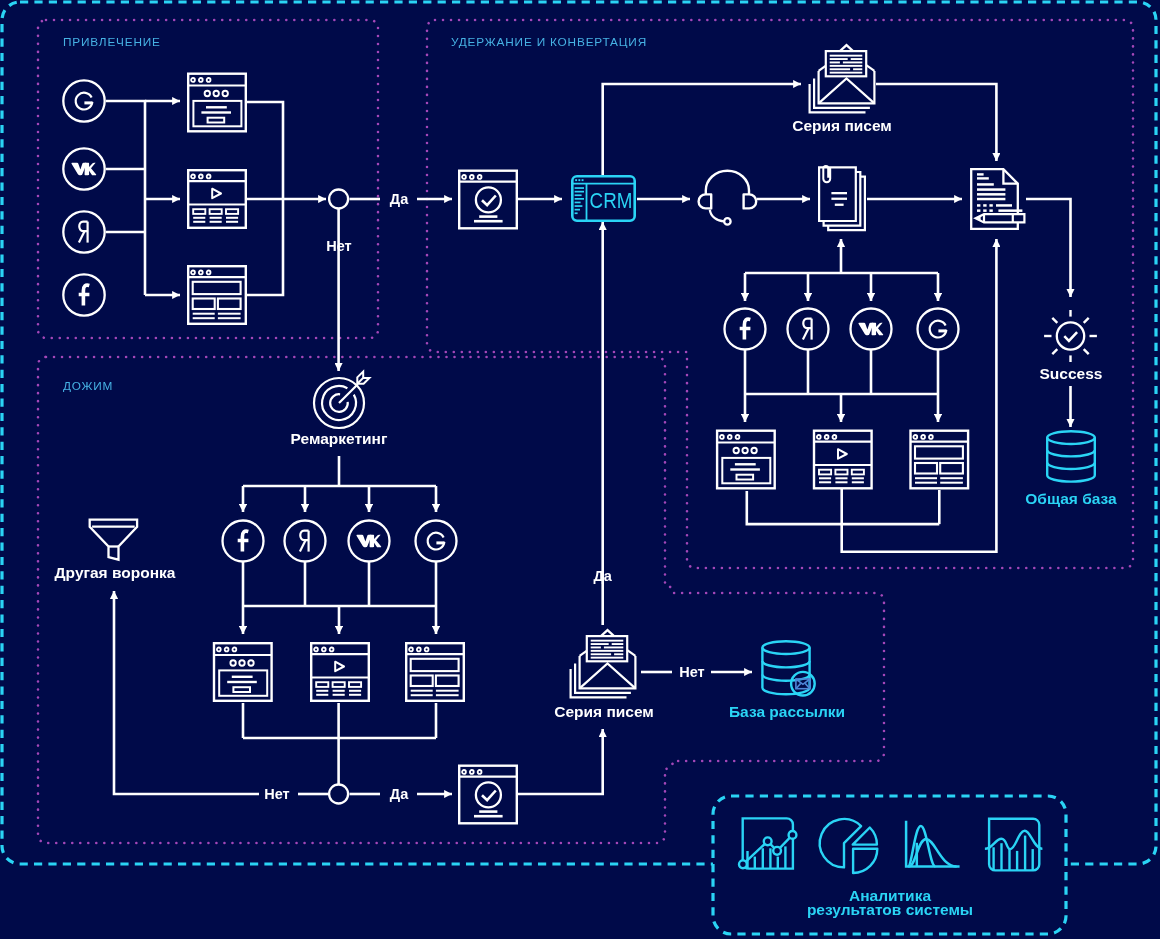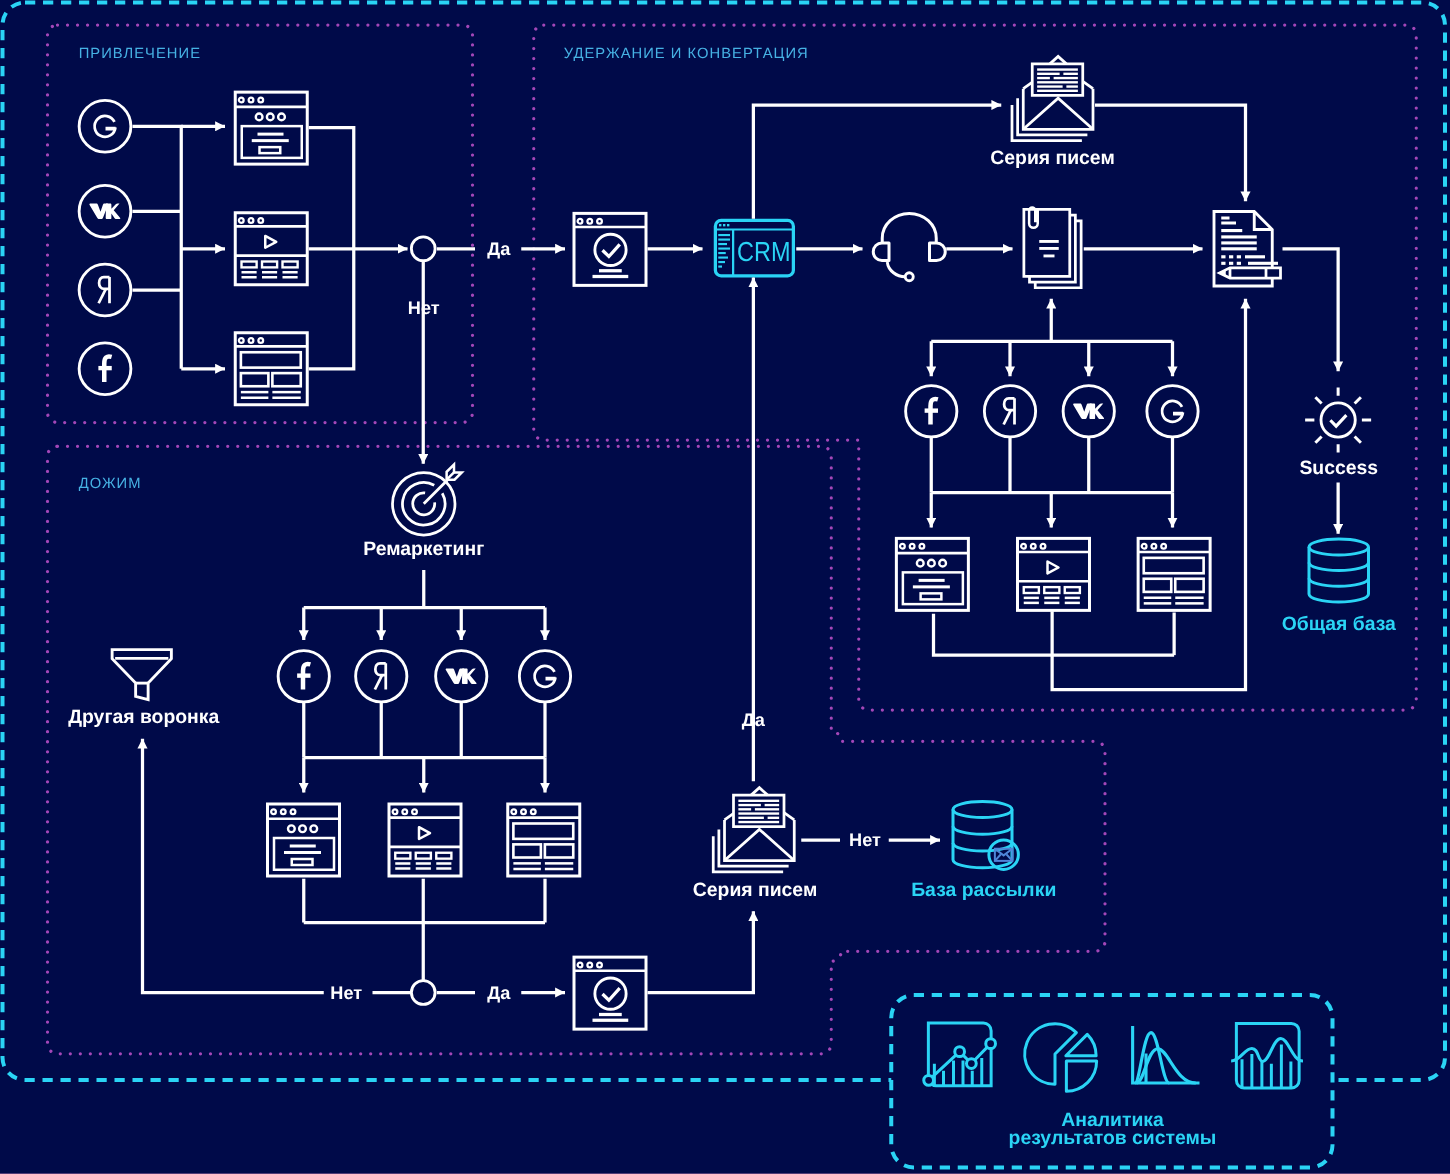--- a/index.html
+++ b/index.html
@@ -3,7 +3,7 @@
 <meta charset="utf-8">
 <style>
   html,body{margin:0;padding:0;background:#000a49;}
-  #stage{position:relative;width:1160px;height:939px;background:#f9a8d4;overflow:hidden;
+  #stage{position:relative;width:1160px;height:939px;background:#a21caf;overflow:hidden;
          font-family:"Liberation Sans",sans-serif;
          }
   svg#diagram{position:absolute;top:0;left:0;display:block;}

